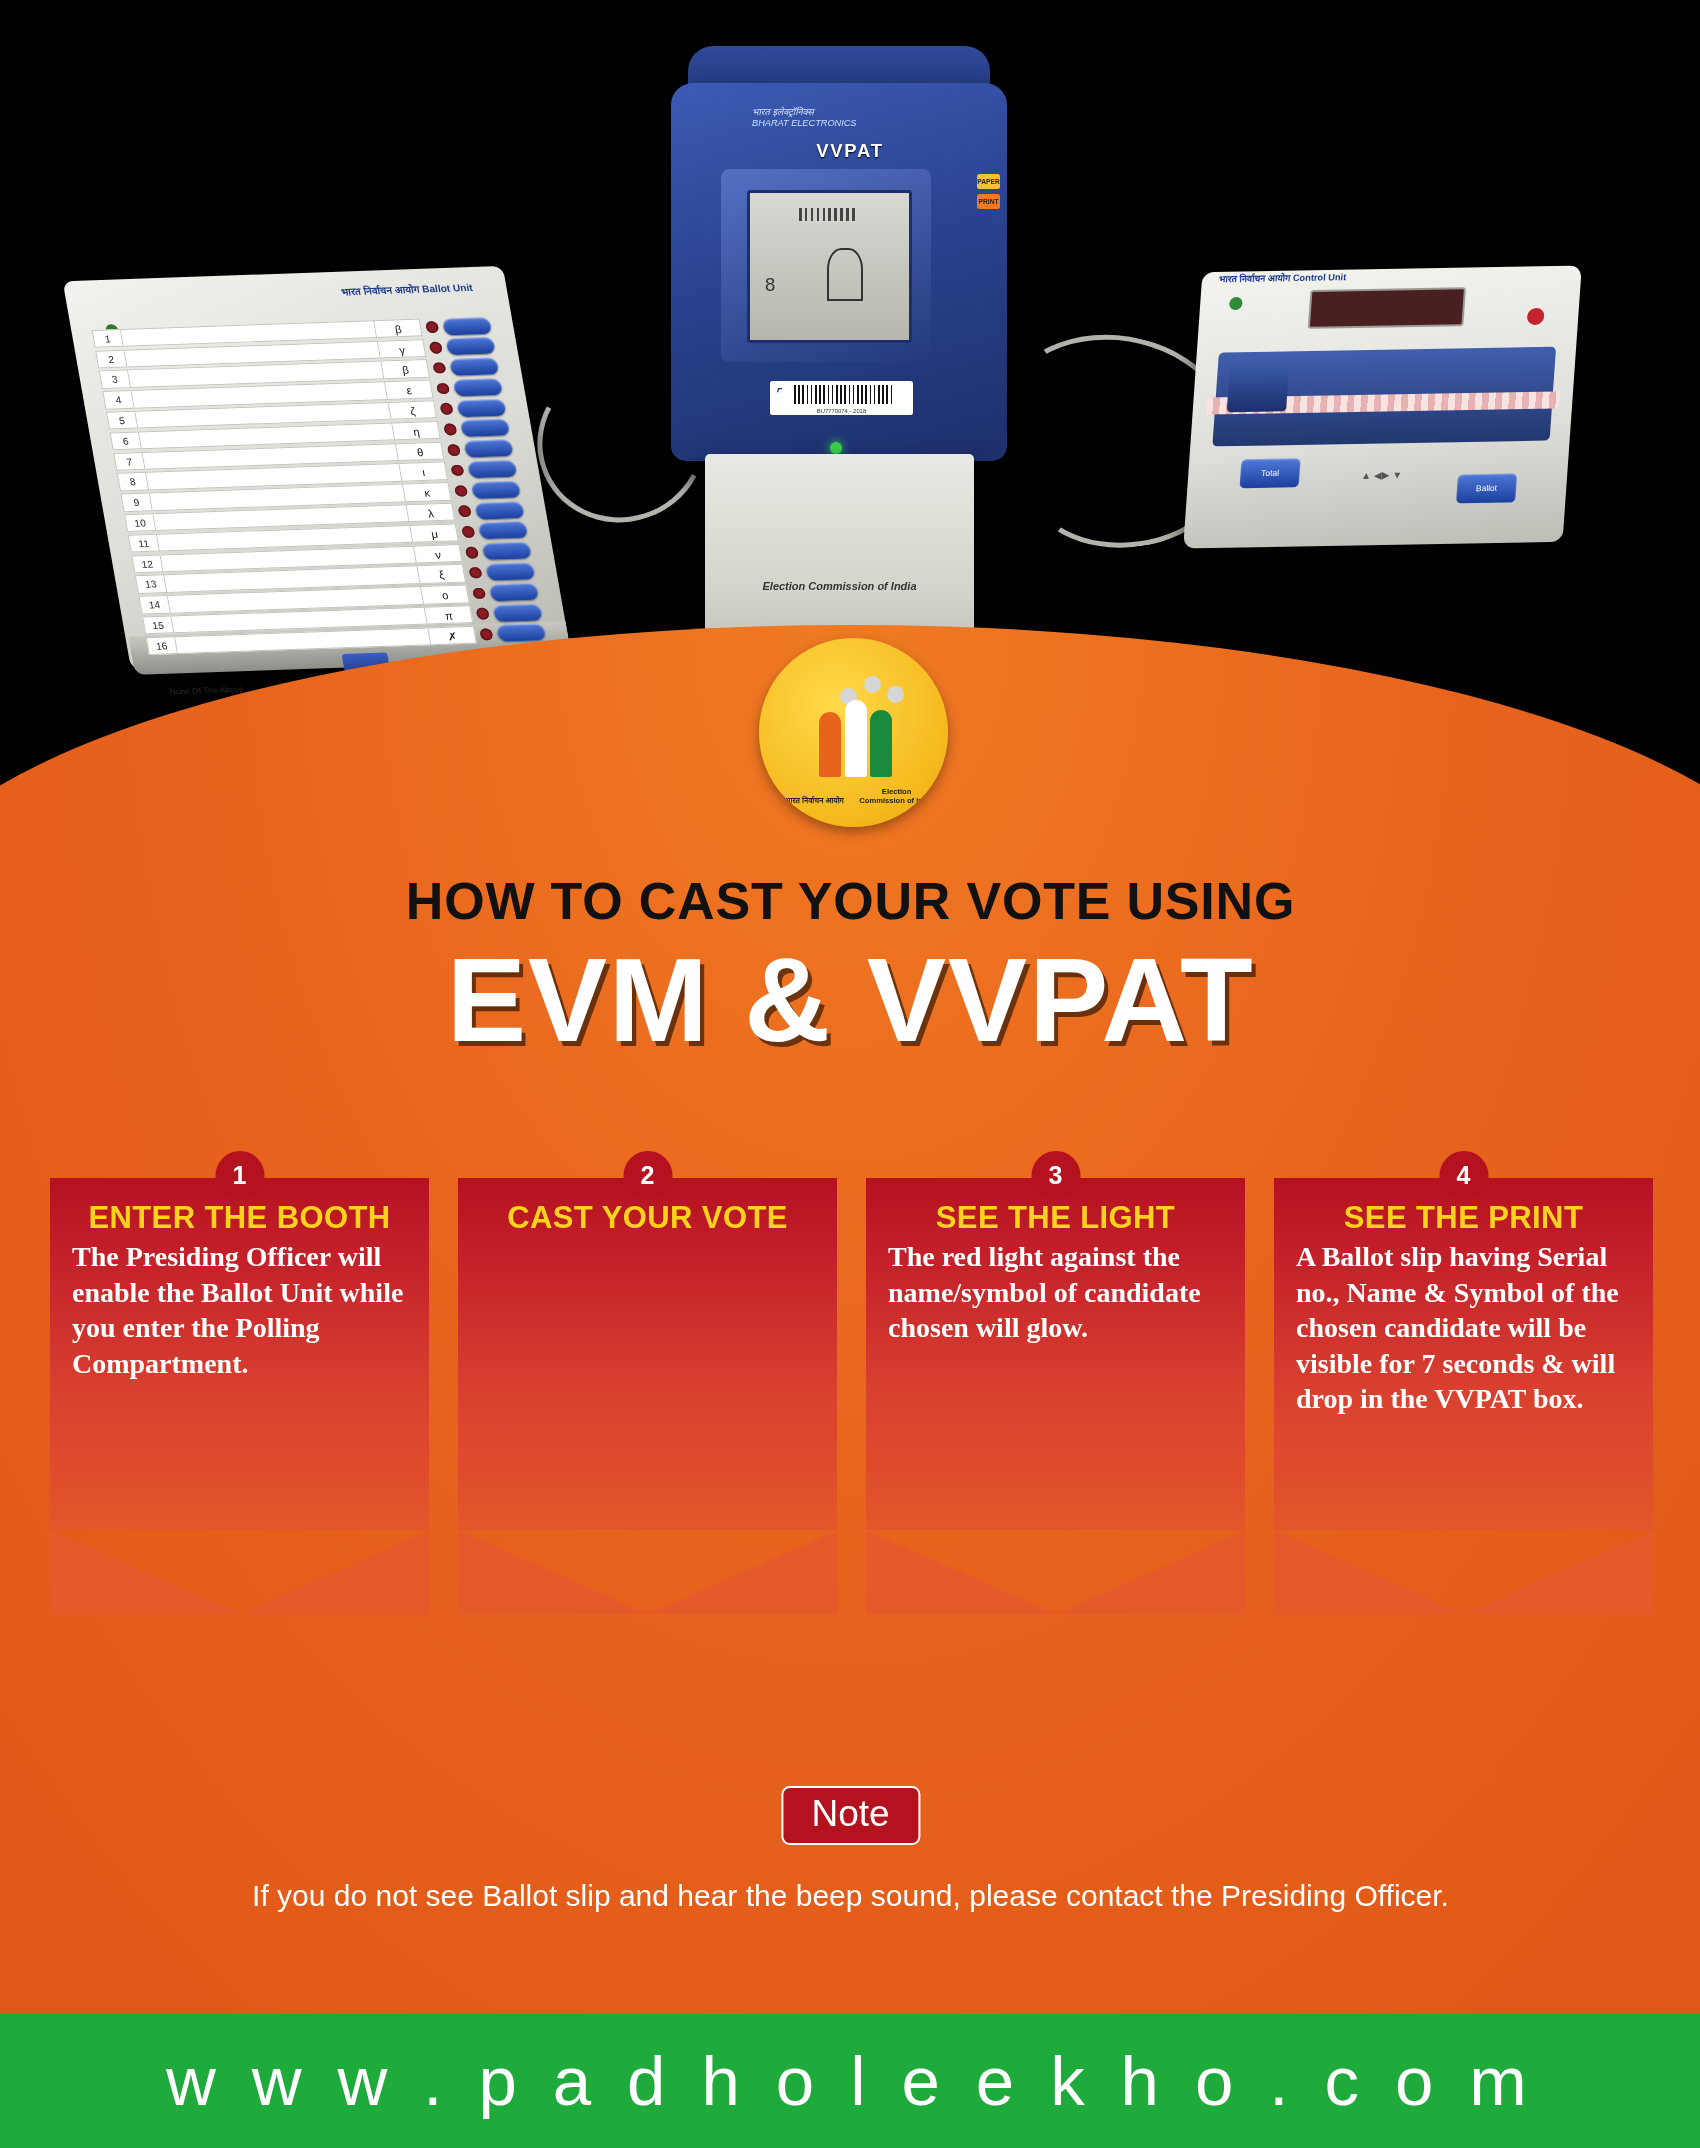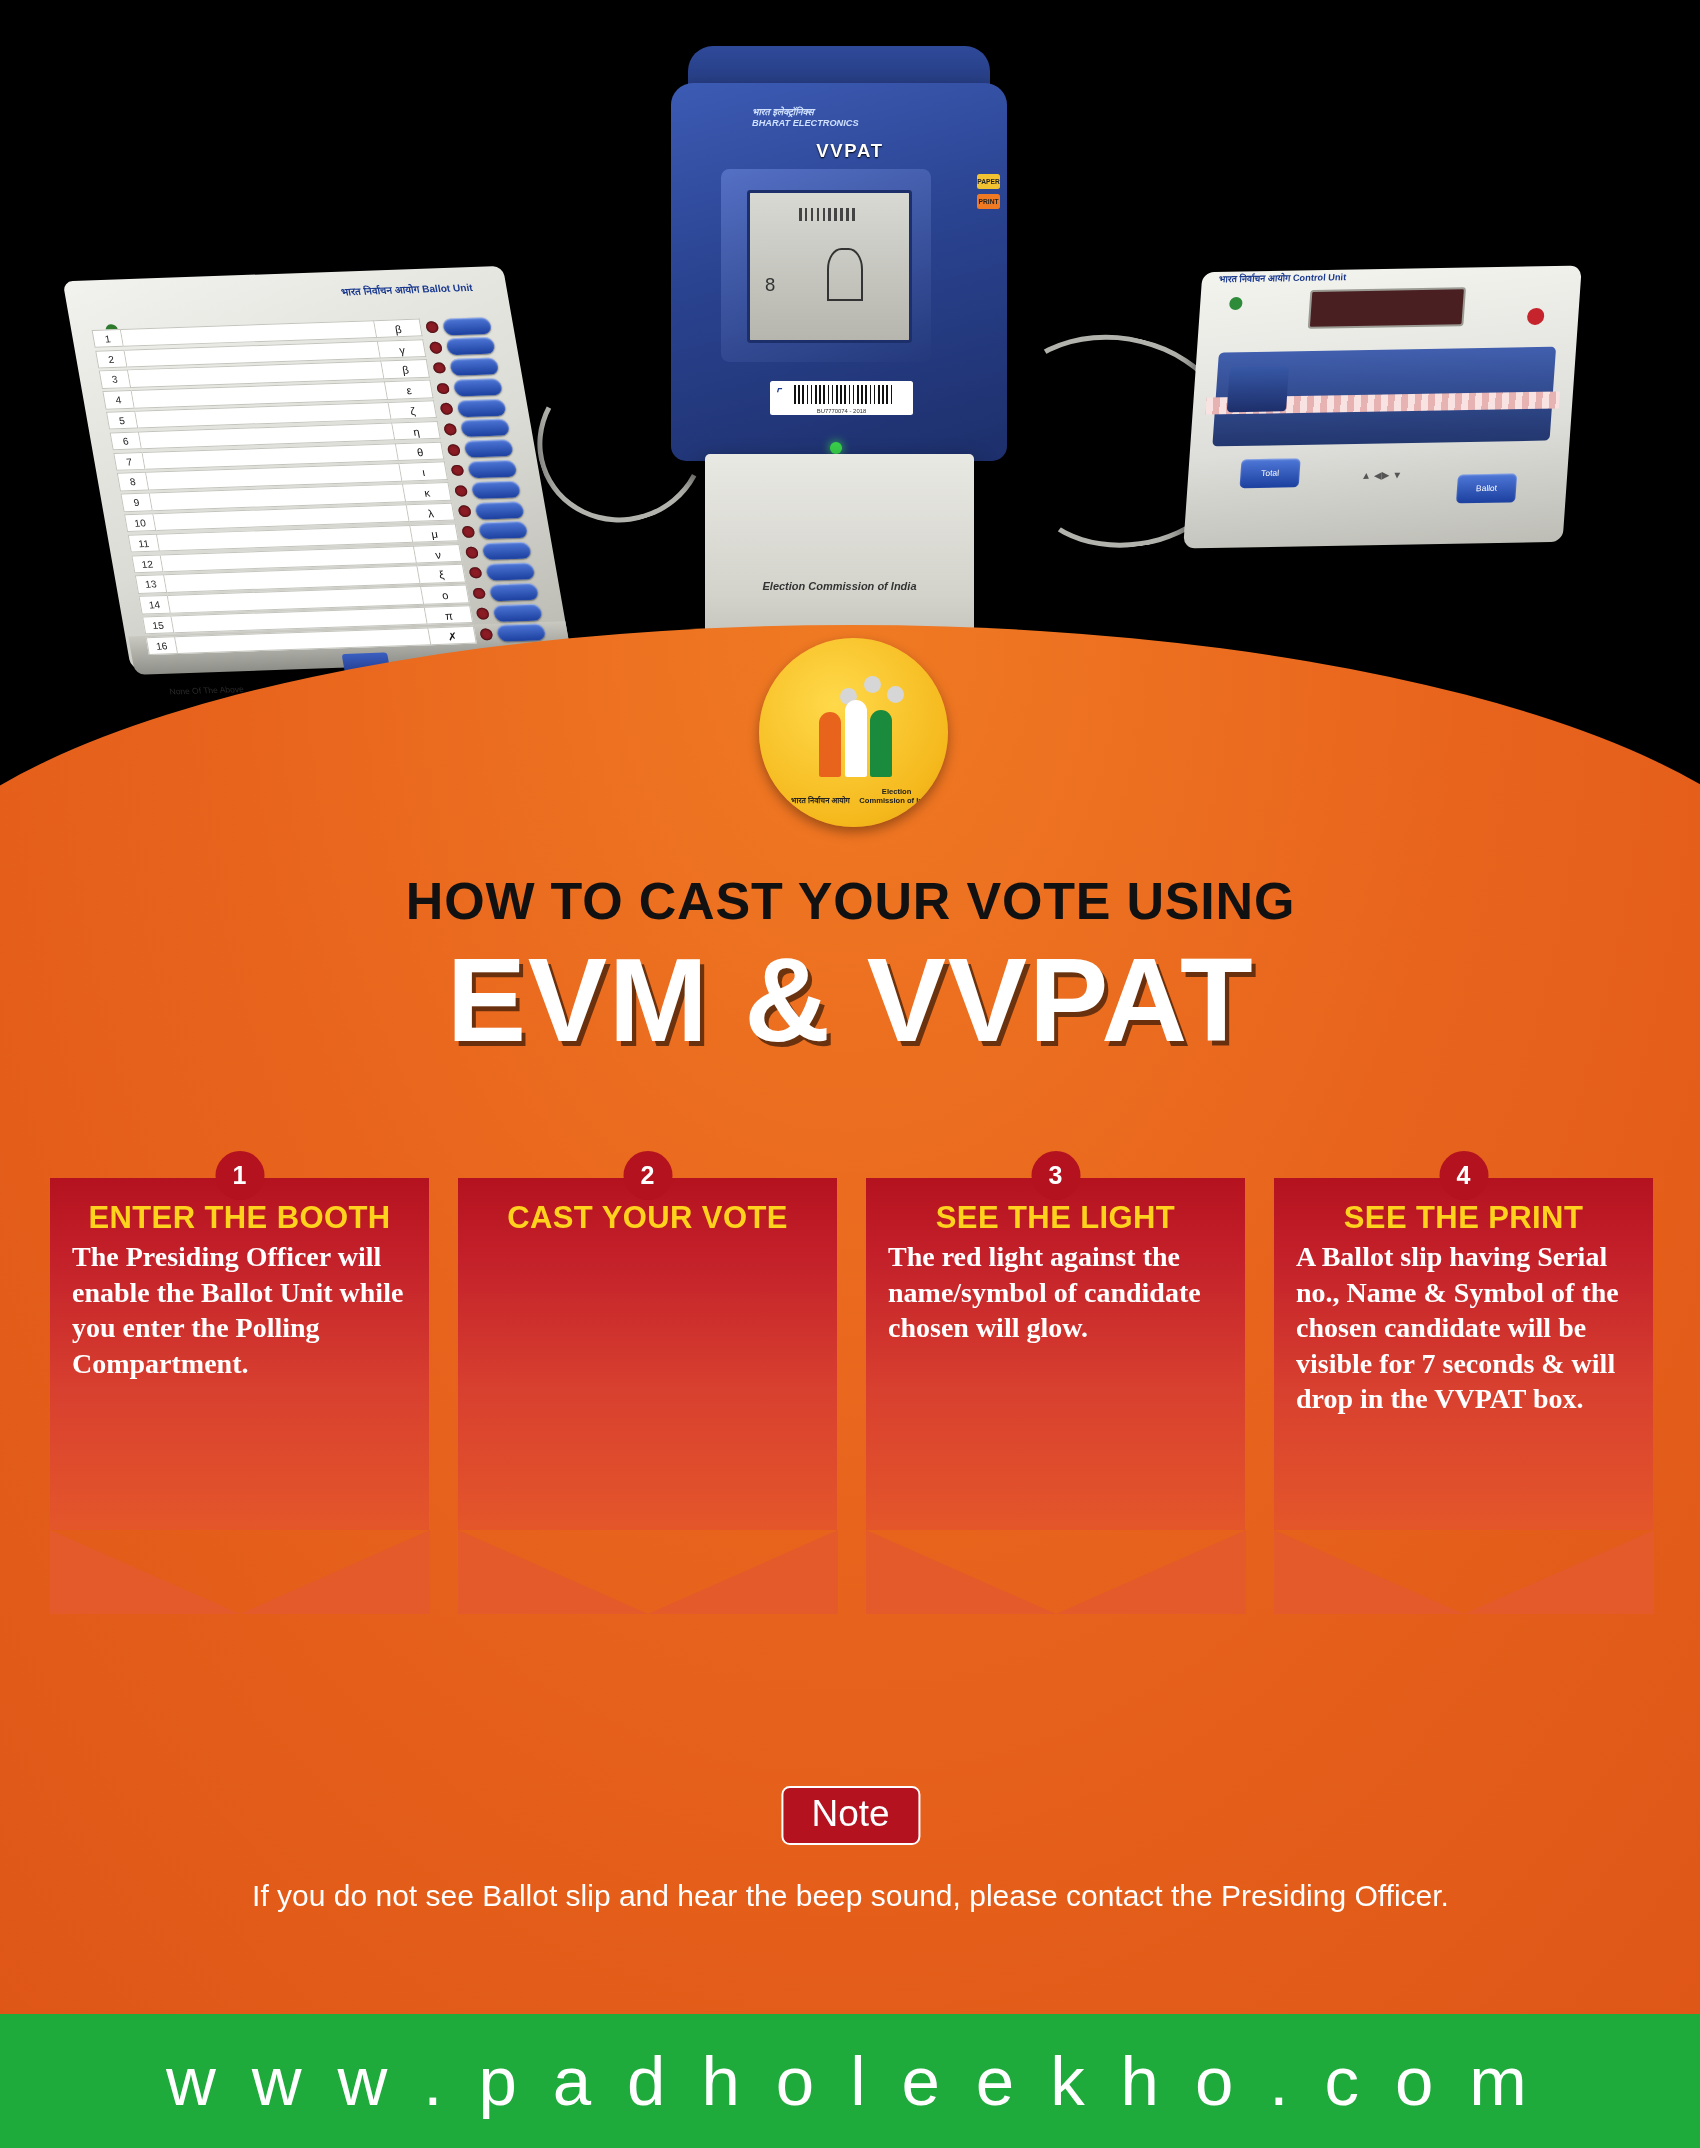--- a/index.html
+++ b/index.html
@@ -185,7 +185,7 @@
     color: #cfe0ff;
     font-size: 9.2px;
     font-style: italic;
-    font-weight: bold;
+    font-weight: normal;
     line-height: 1.25;
   }
   .vvpat-label {

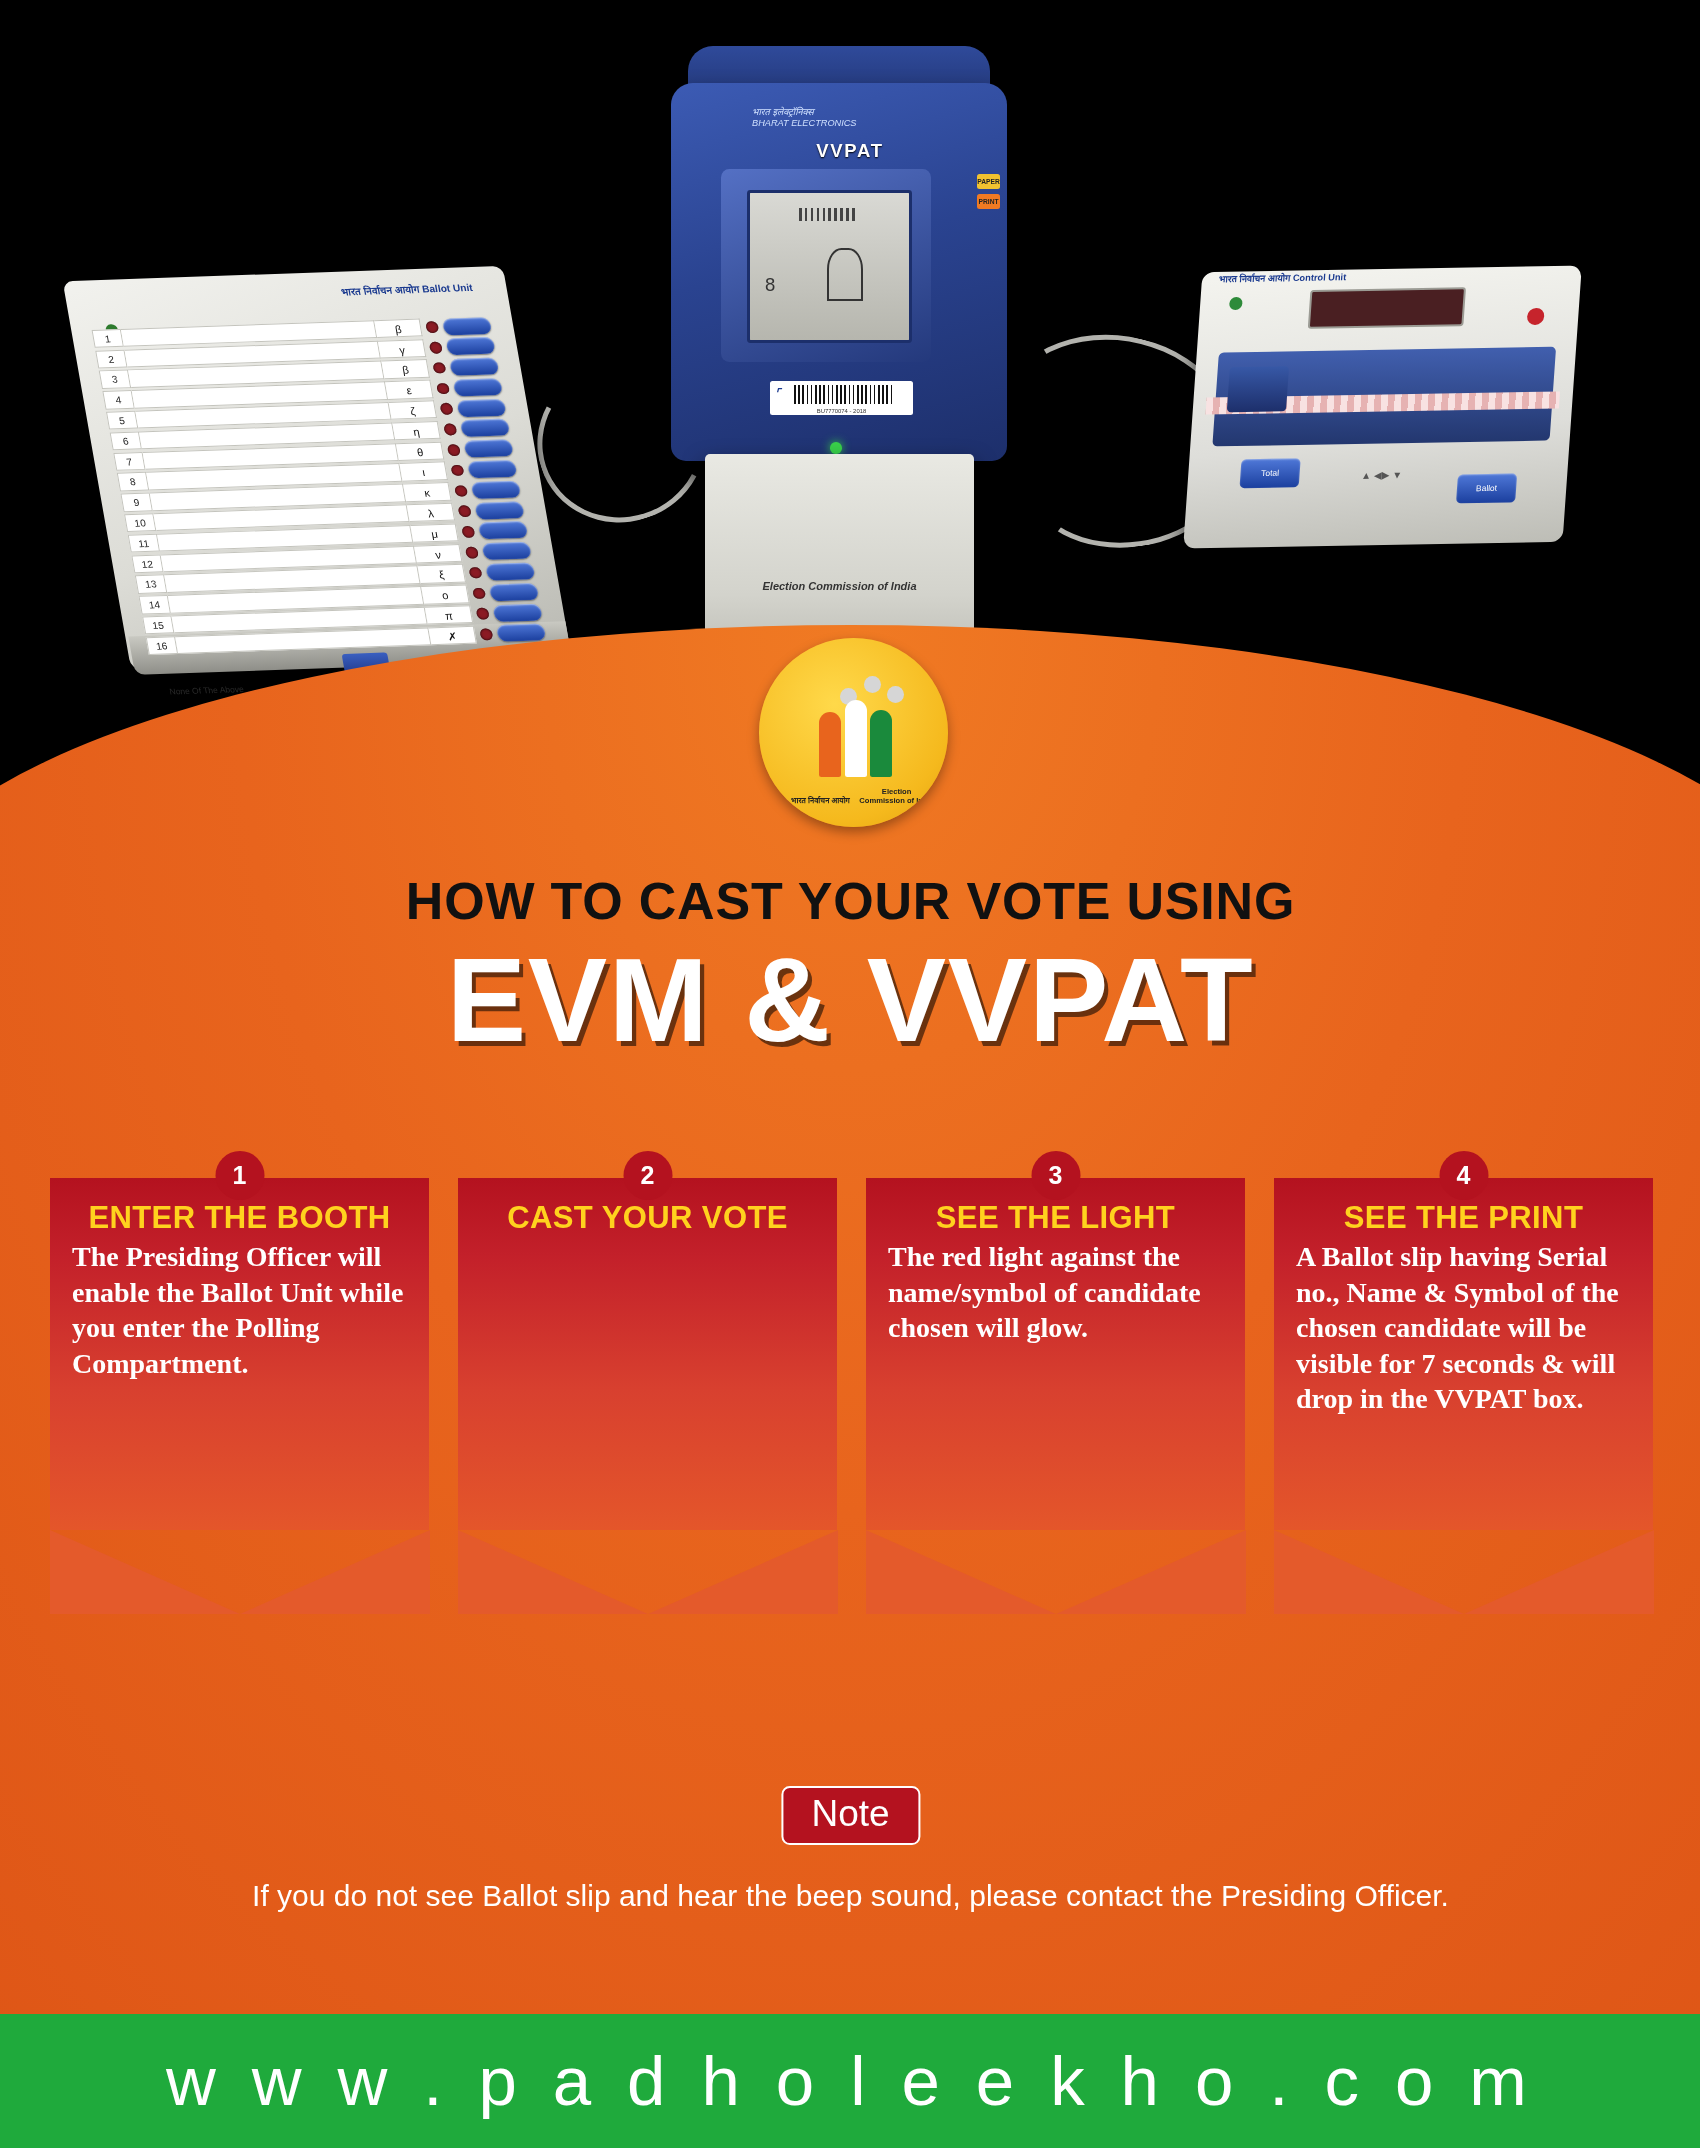--- a/index.html
+++ b/index.html
@@ -475,7 +475,7 @@
     color: #222;
     font-weight: bold;
   }
-  .eci-text-l { left: 28px; width: 67px; text-align: center; margin-top: 48px; }
+  .eci-text-l { left: 22px; width: 67px; text-align: center; margin-top: 48px; }
   .eci-text-r { right: 13.4px; width: 76px; text-align: center; }
 
   

